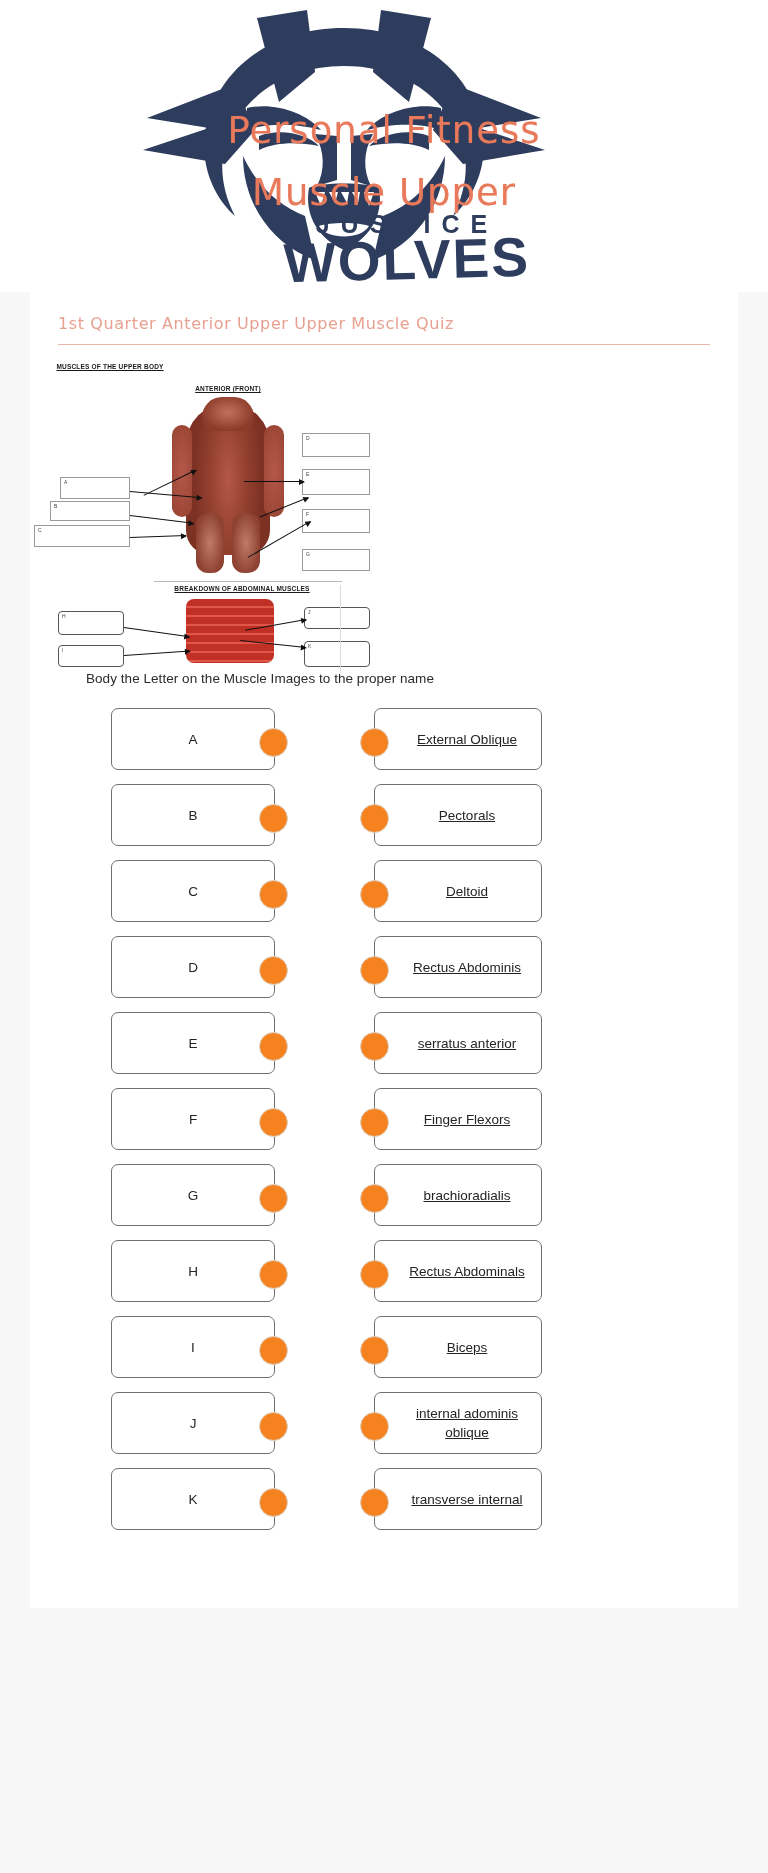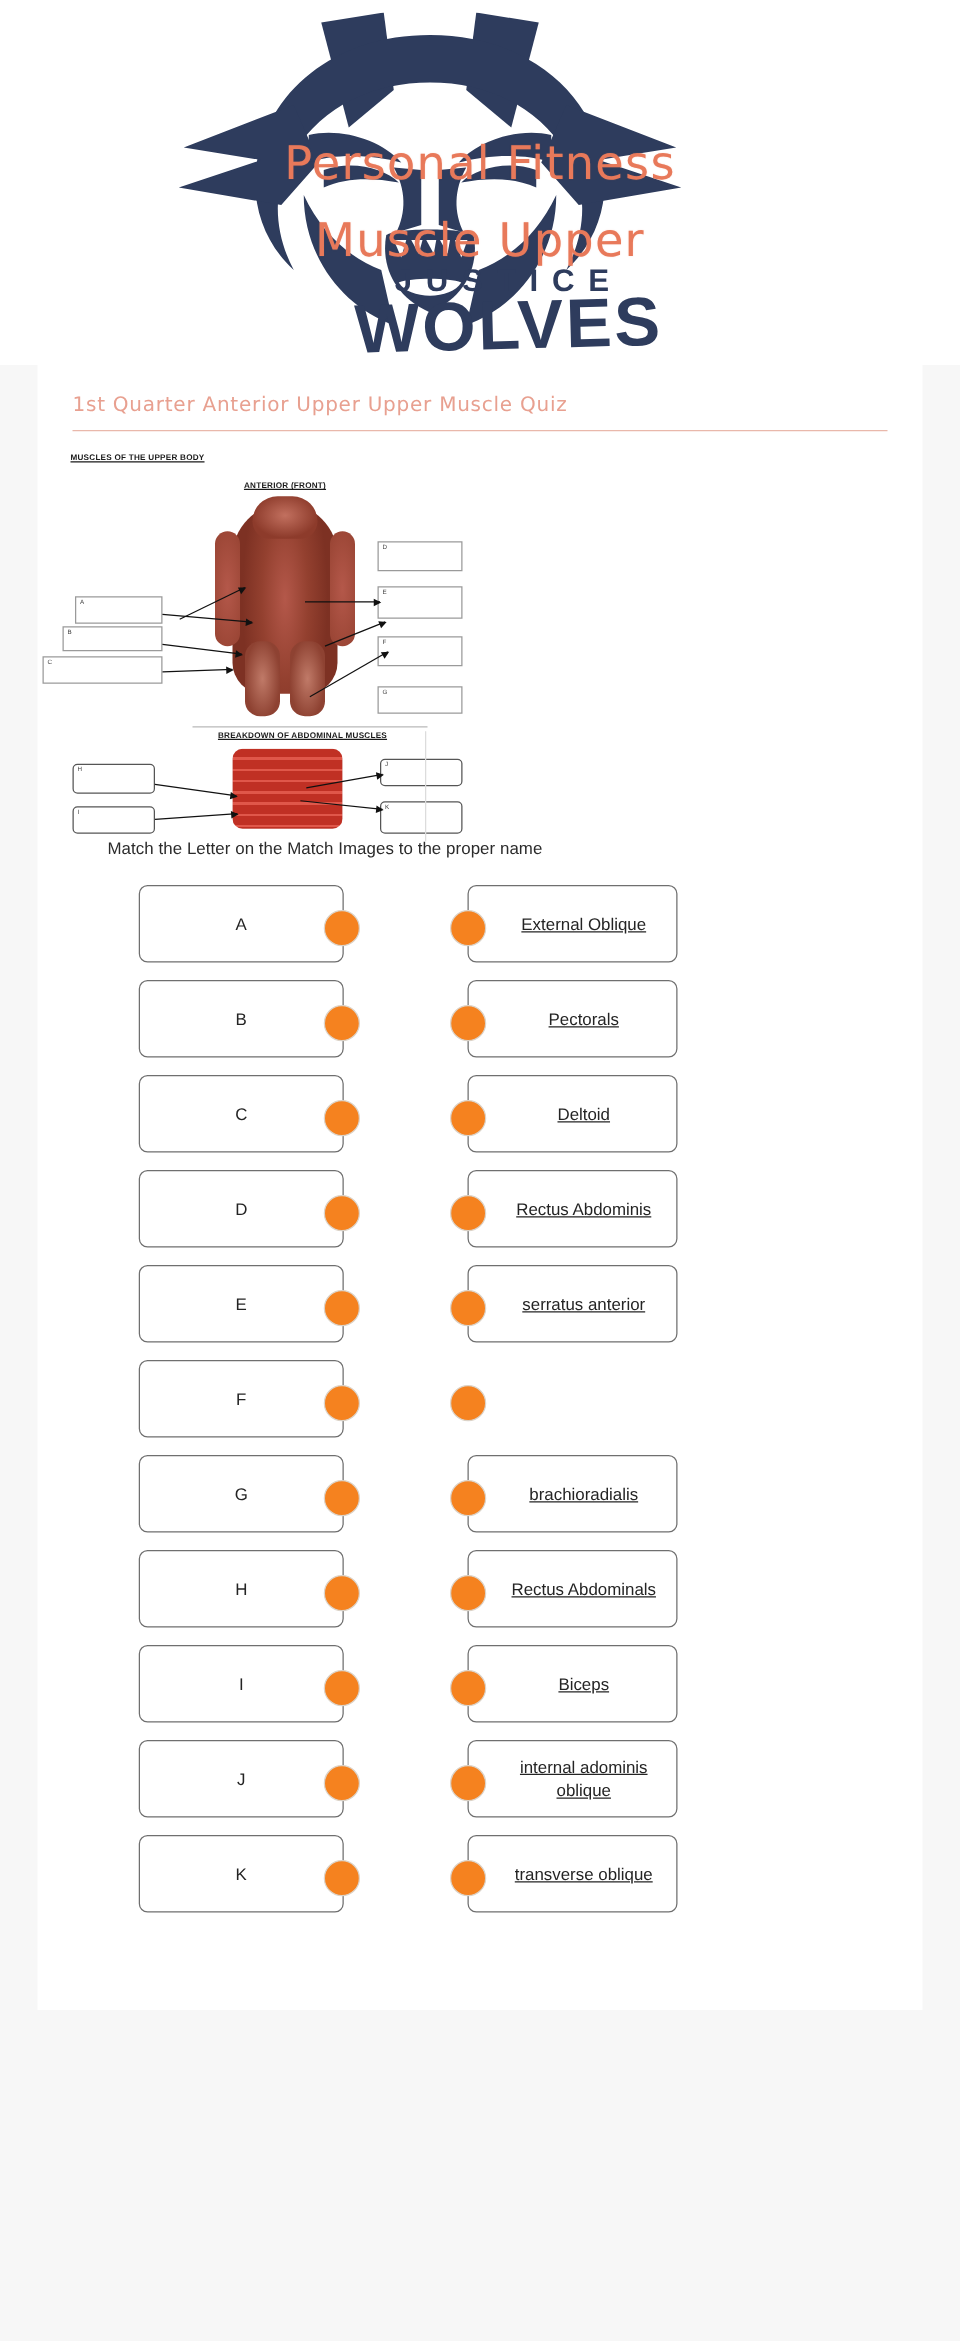--- a/index.html
+++ b/index.html
@@ -284,7 +284,7 @@
       <div class="vert-line" style="left:310px; top:222px; height:88px;"></div>
     </div>
 
-    <div class="instruction">Match the Letter on the Match Images to the proper name</div>
+    <div class="instruction">Body the Letter on the Muscle Images to the proper name</div>
 
     <div class="match-list">
         <div class="match-row">

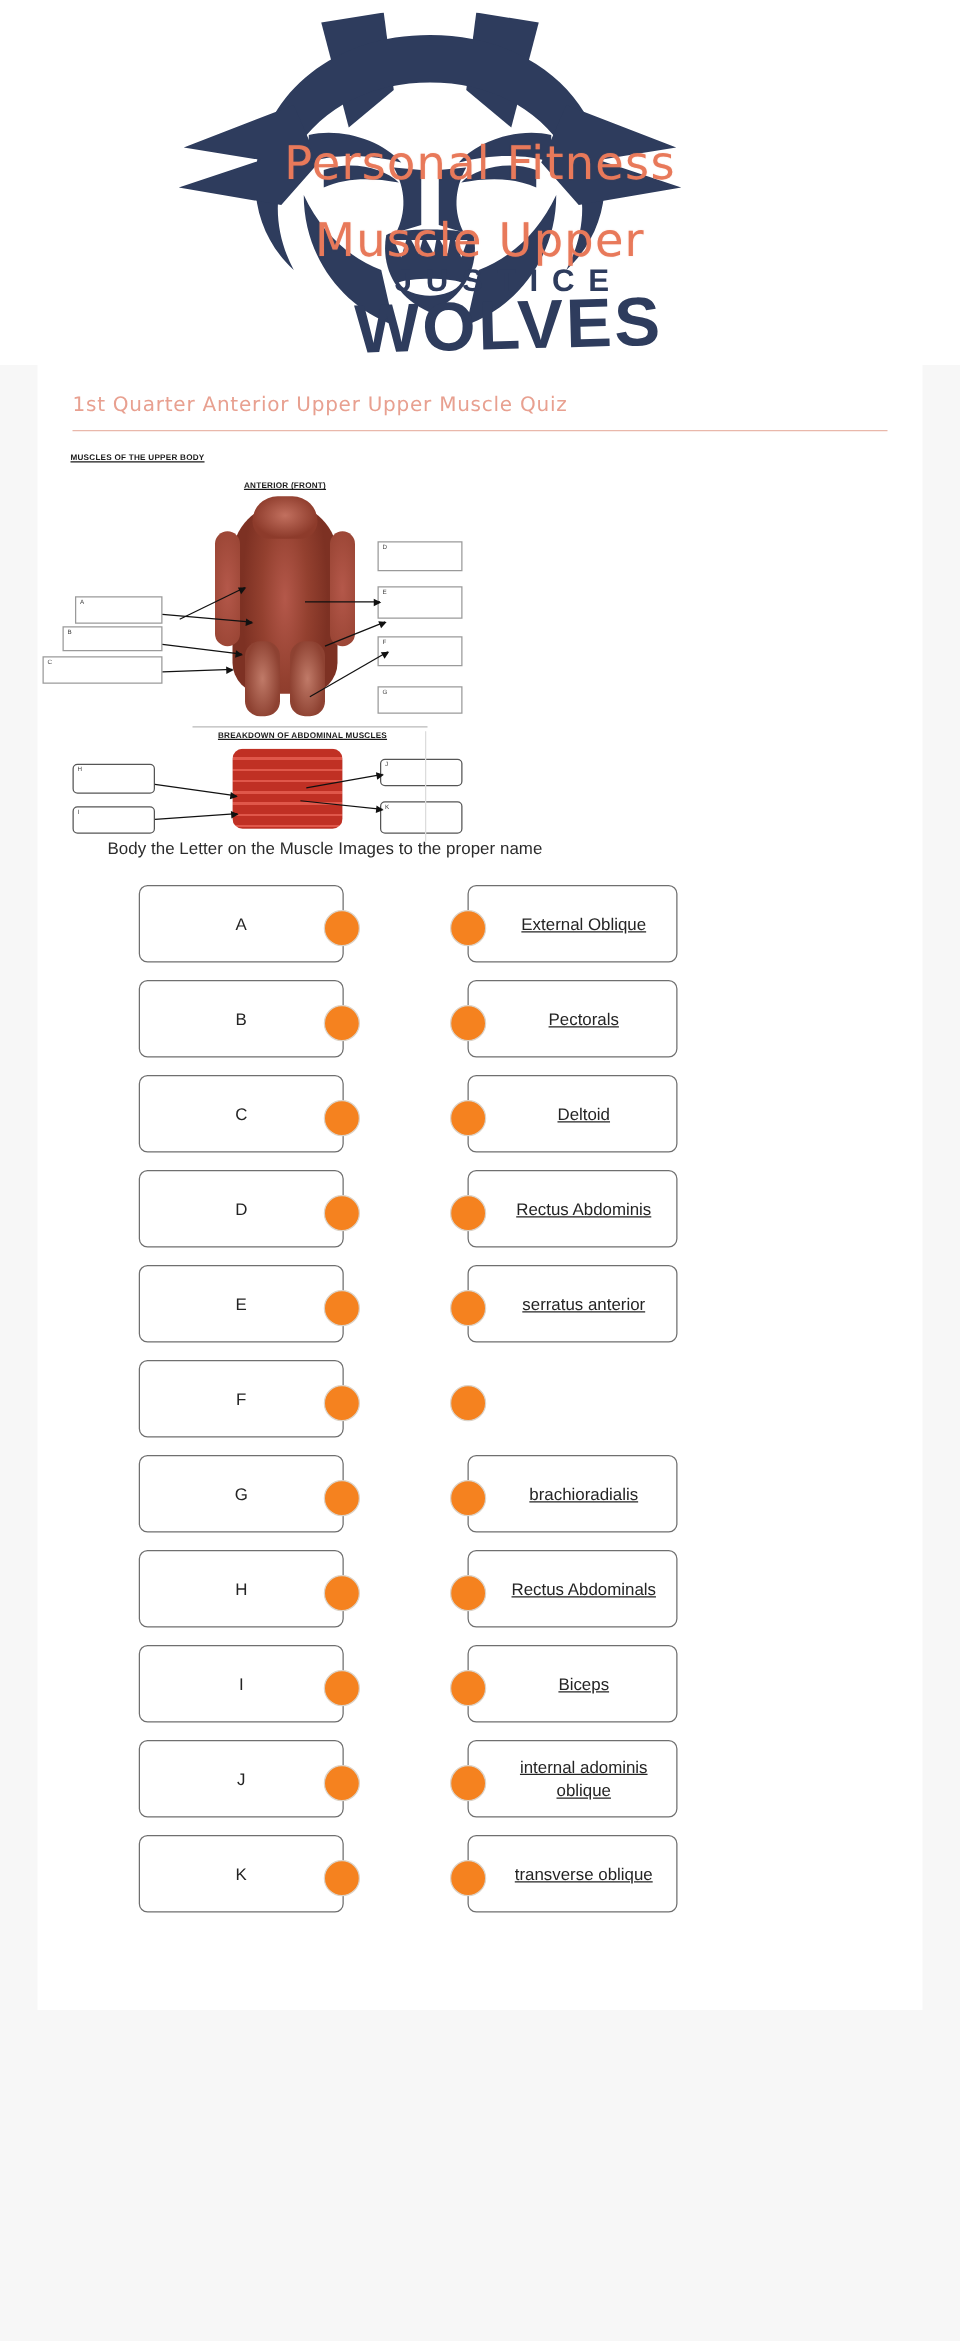--- a/index.html
+++ b/index.html
@@ -321,6 +321,7 @@
           <div class="opt-box left">F</div>
           <div class="dot left-dot" style="background: rgb(245, 130, 31);"></div>
           <div class="dot right-dot" style="background: rgb(245, 130, 31);"></div>
+          <div class="opt-box right">Finger Flexors</div>
         </div>
         <div class="match-row">
           <div class="opt-box left">G</div>

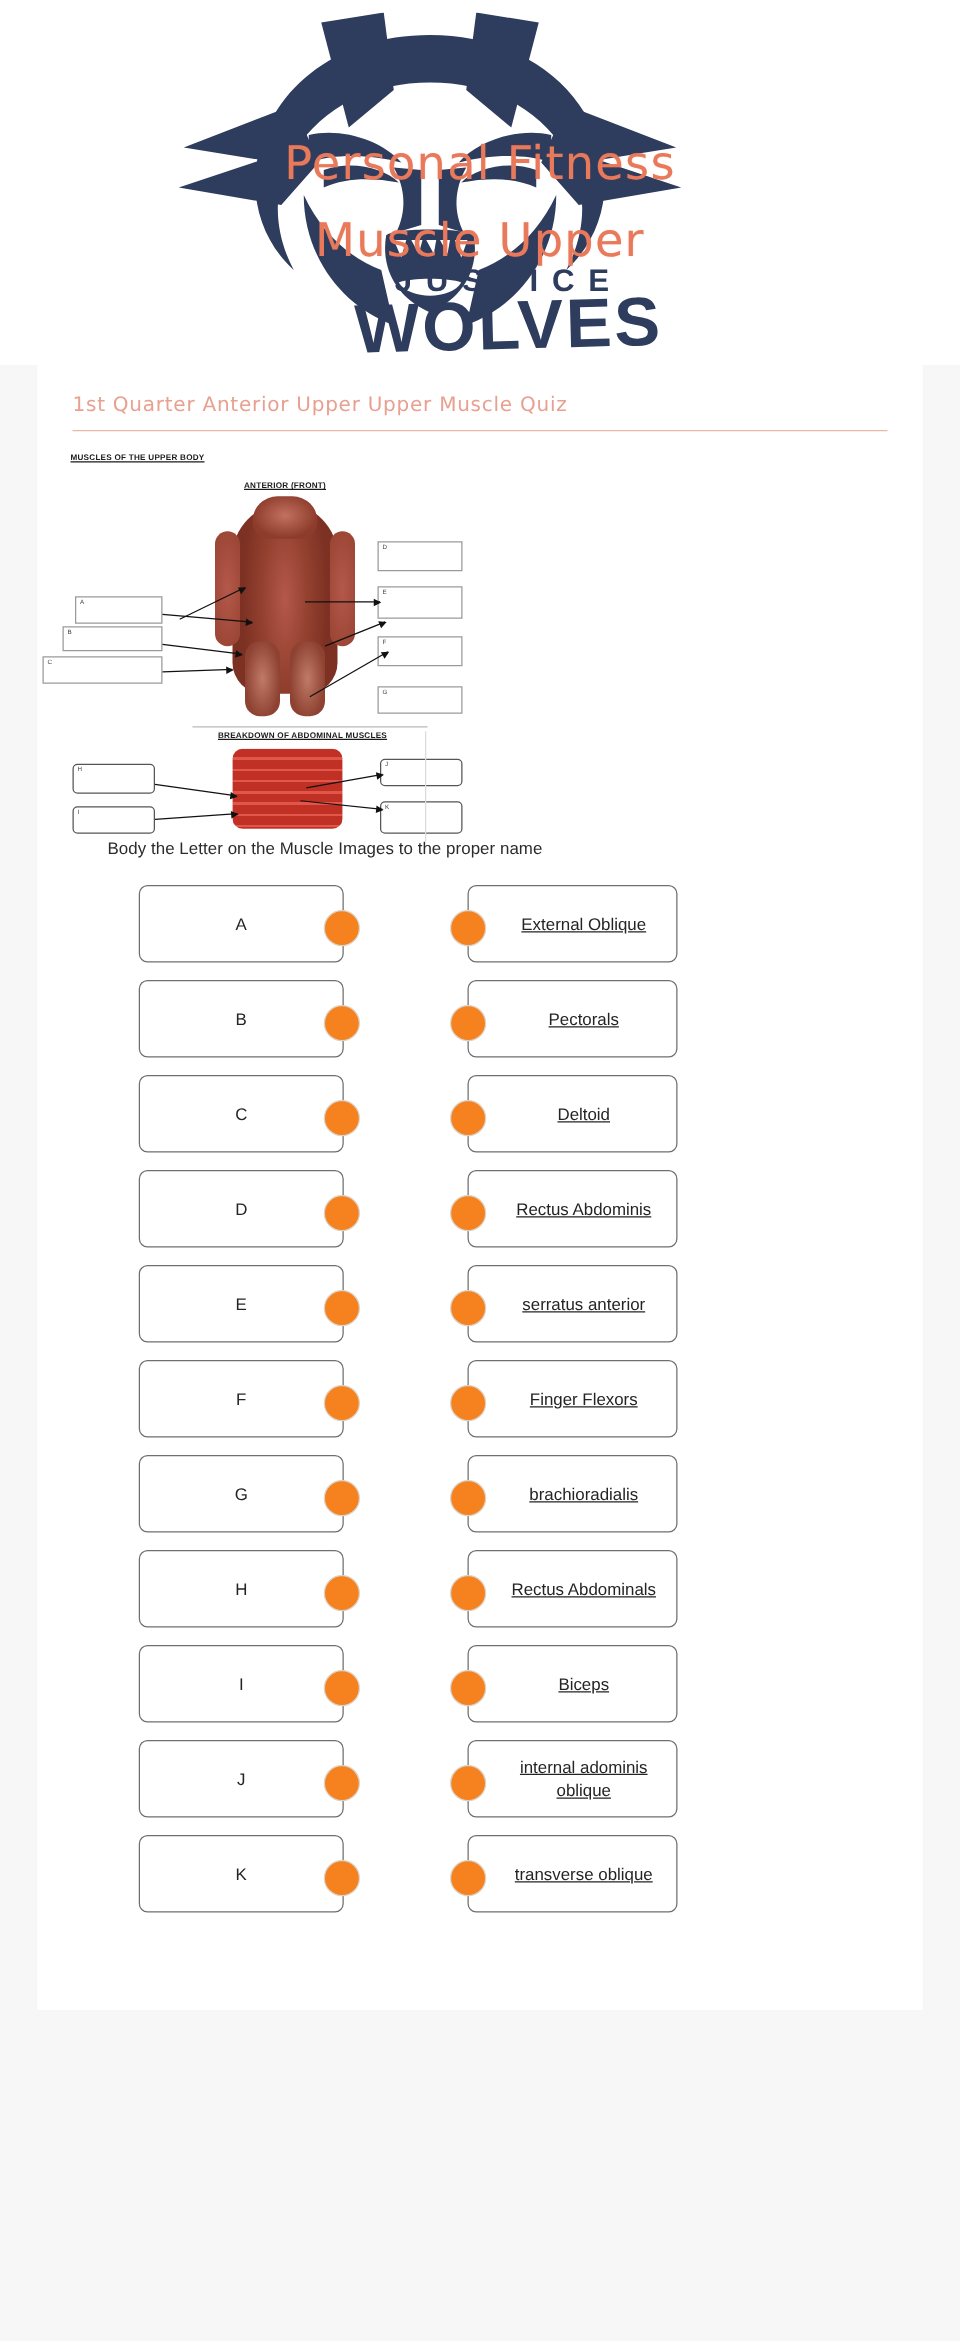--- a/index.html
+++ b/index.html
@@ -351,7 +351,7 @@
           <div class="opt-box left">K</div>
           <div class="dot left-dot" style="background: rgb(245, 130, 31);"></div>
           <div class="dot right-dot" style="background: rgb(245, 130, 31);"></div>
-          <div class="opt-box right">transverse oblique</div>
+          <div class="opt-box right">transverse internal</div>
         </div>
       </div>
 

